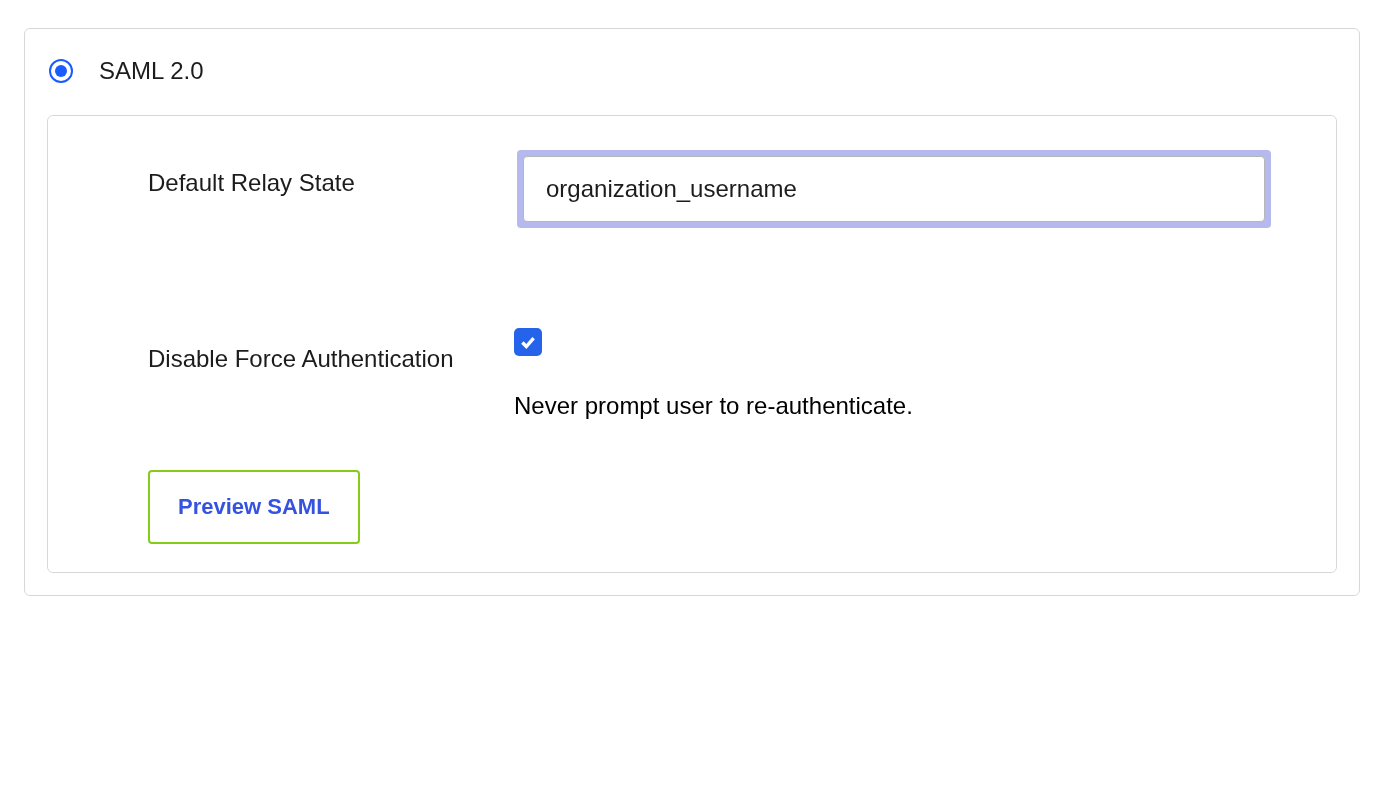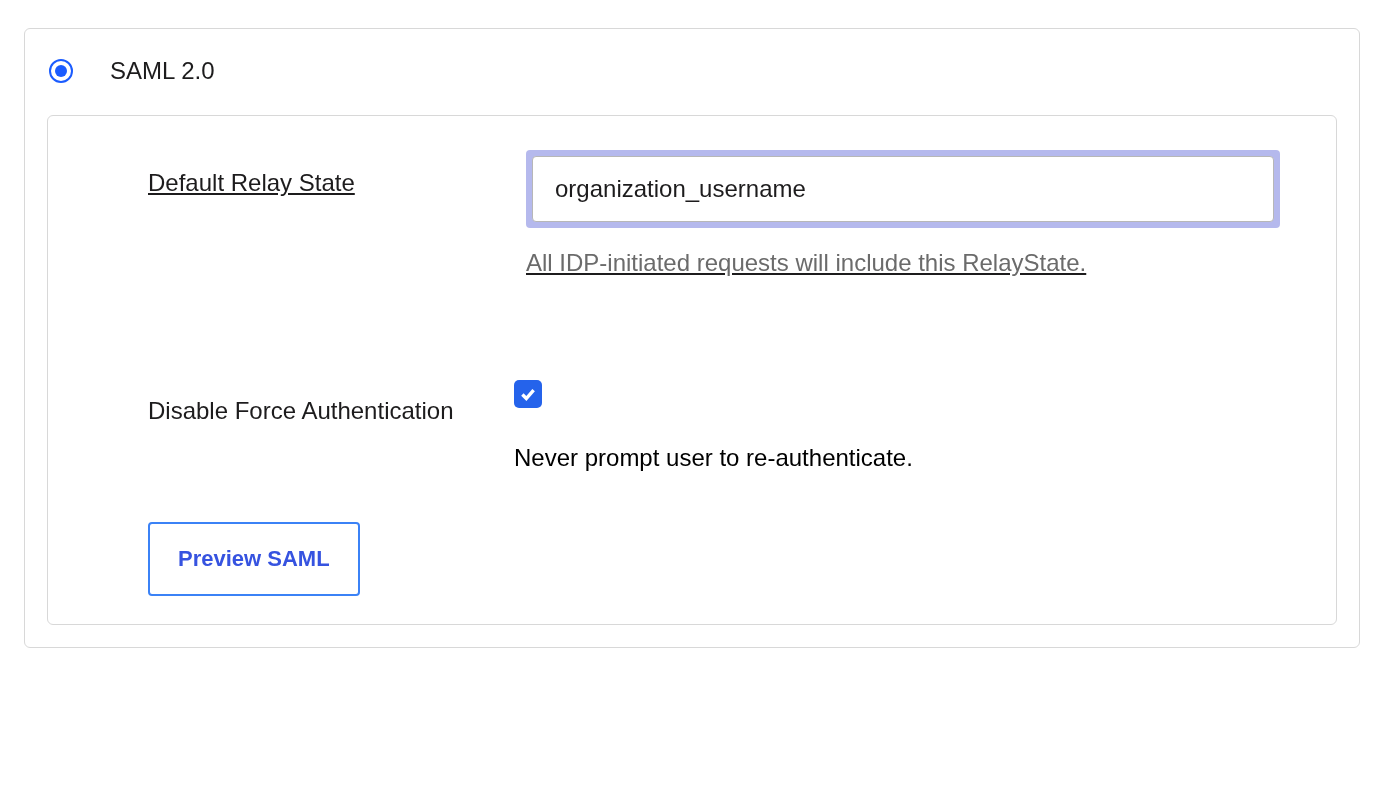--- a/index.html
+++ b/index.html
@@ -18,7 +18,7 @@
     .radio-row {
       display: flex;
       align-items: center;
-      gap: 37px;
+      gap: 26px;
       margin-bottom: 30px;
       padding-left: 2px;
     }

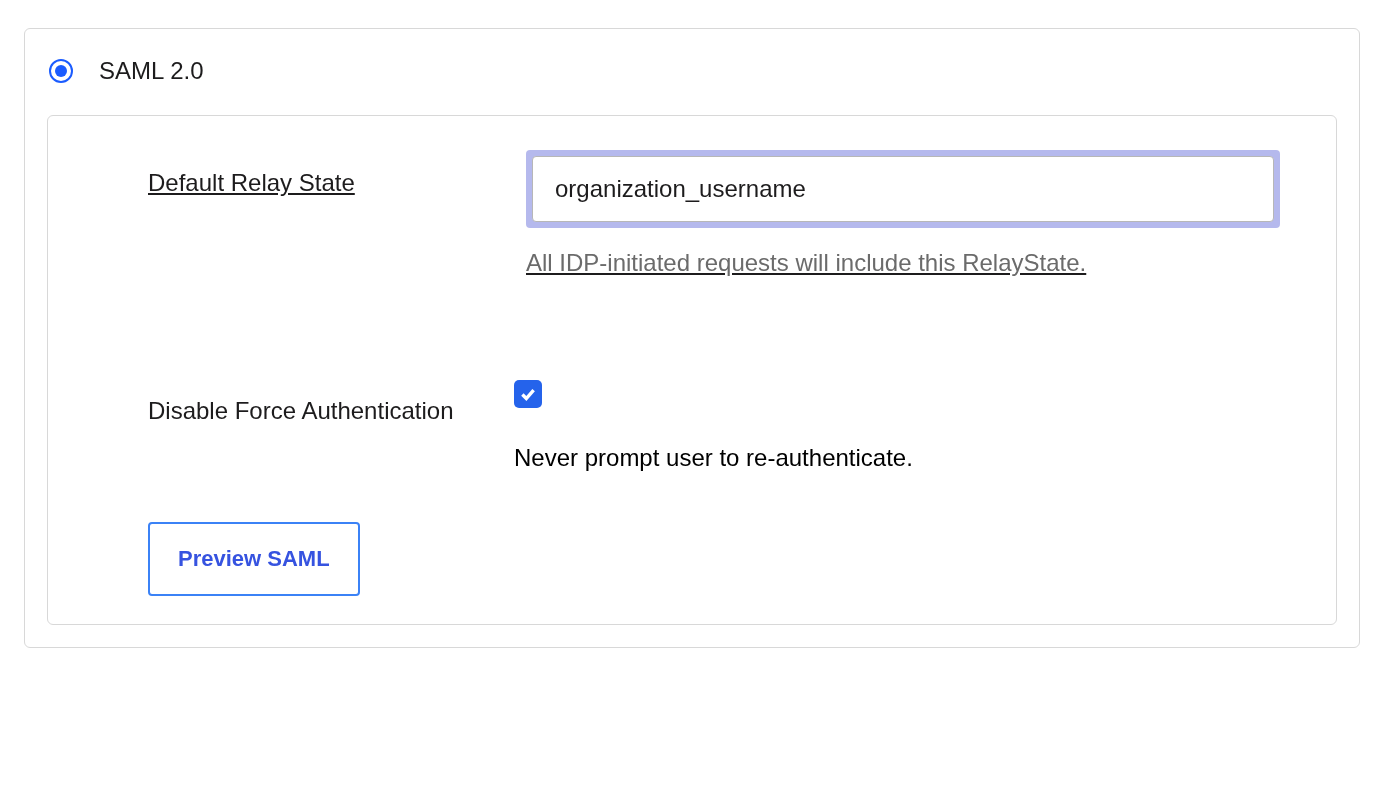--- a/index.html
+++ b/index.html
@@ -51,8 +51,7 @@
     .form-row {
       display: flex;
       align-items: flex-start;
-      gap: 12px;
-      text-decoration: underline;
+      gap: 3px;
     }
     .form-label-col {
       width: 366px;

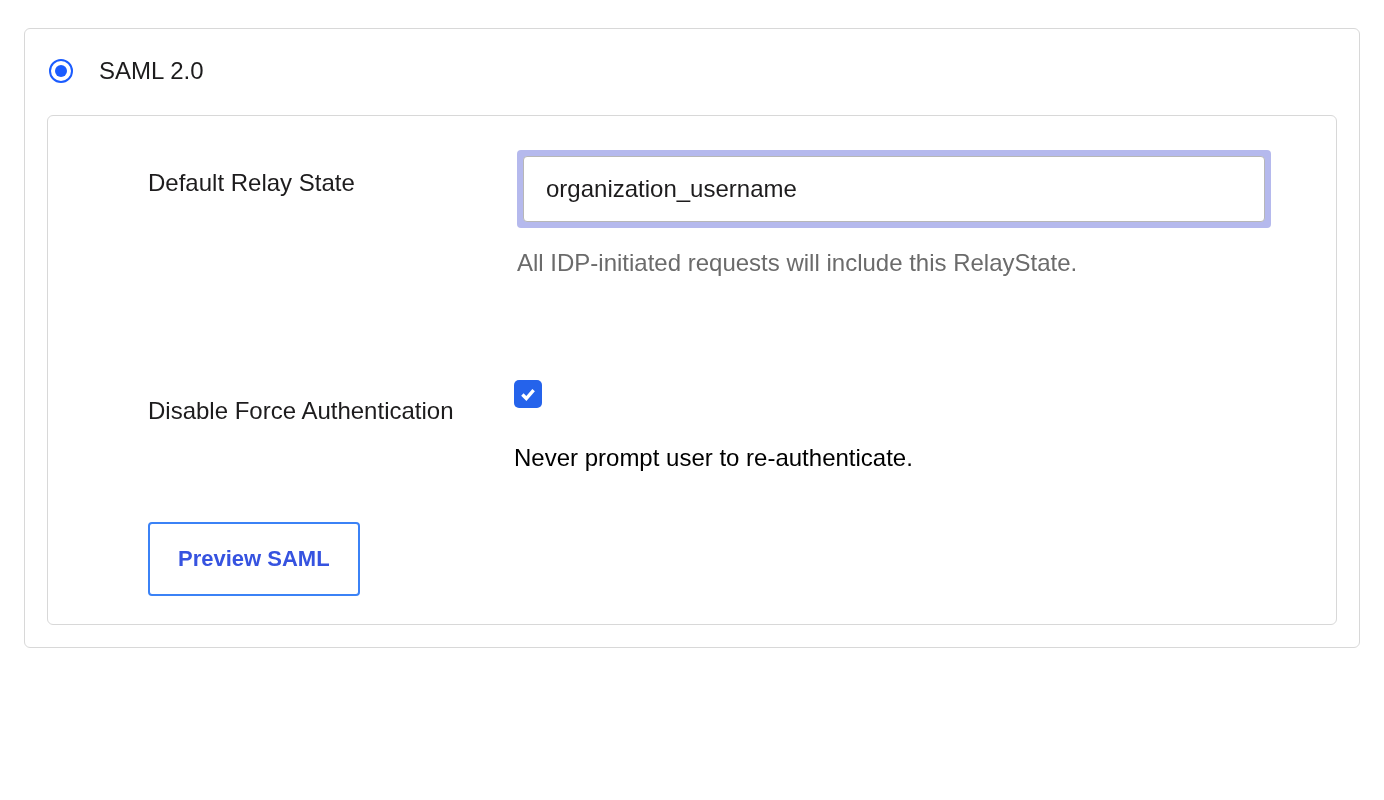--- a/index.html
+++ b/index.html
@@ -189,7 +189,6 @@
         <span class="input-highlight-wrap">
           <input type="text" class="text-input" value="organization_username" style="">
         </span>
-        <div class="helper-text">All IDP-initiated requests will include this RelayState.</div>
       </div>
     </div>
 

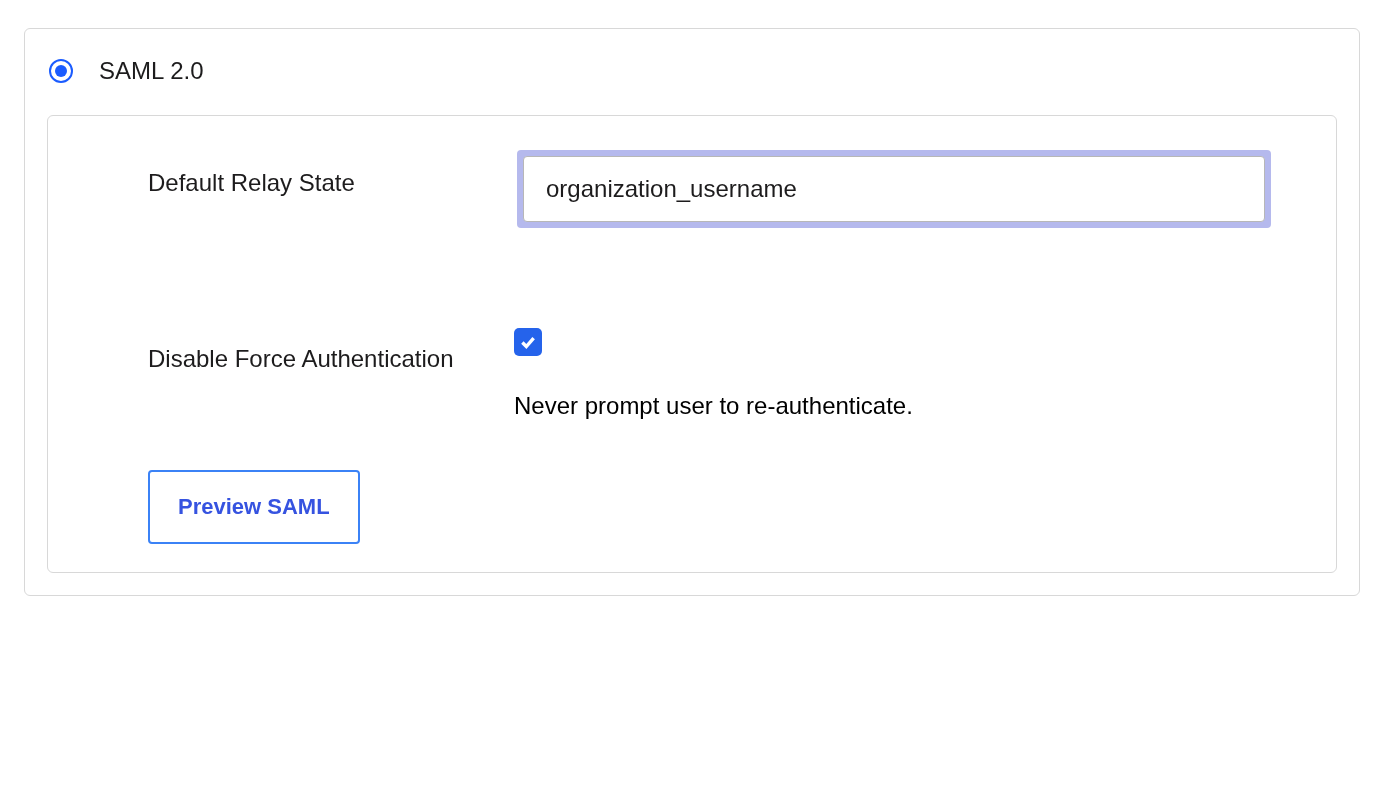--- a/index.html
+++ b/index.html
@@ -156,7 +156,7 @@
     }
     .preview-btn {
       margin-top: 50px;
-      border: 2px solid #3b82f6;
+      border: 2px solid #84cc16;
       color: #3653e0;
       background: #fff;
       font-size: 22px;

